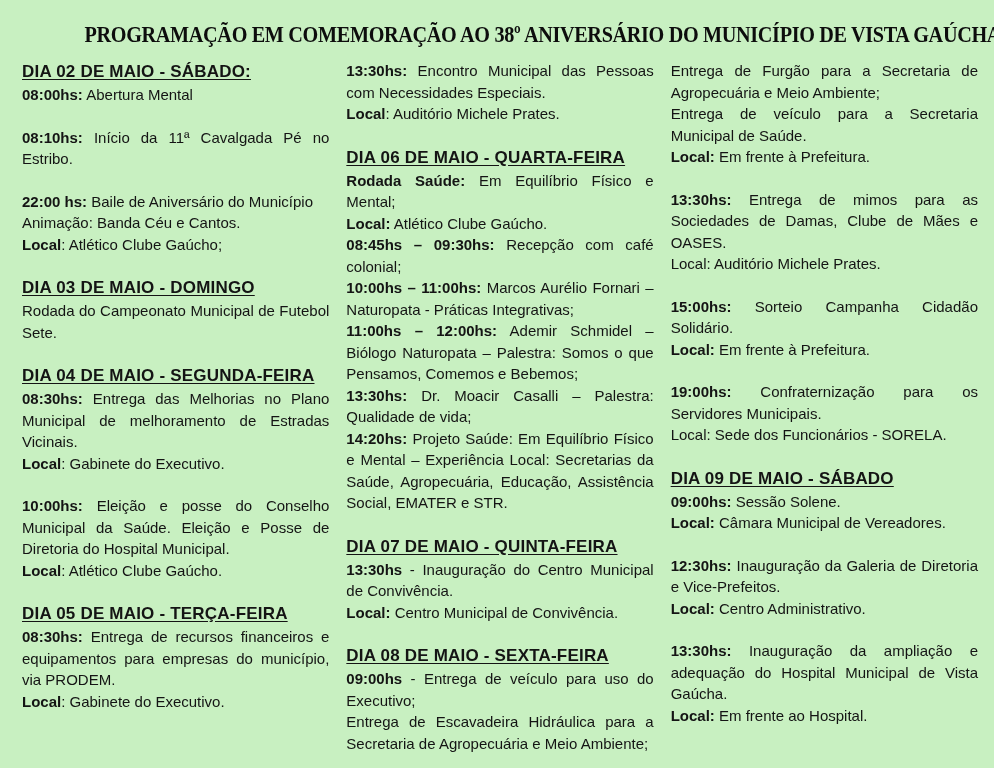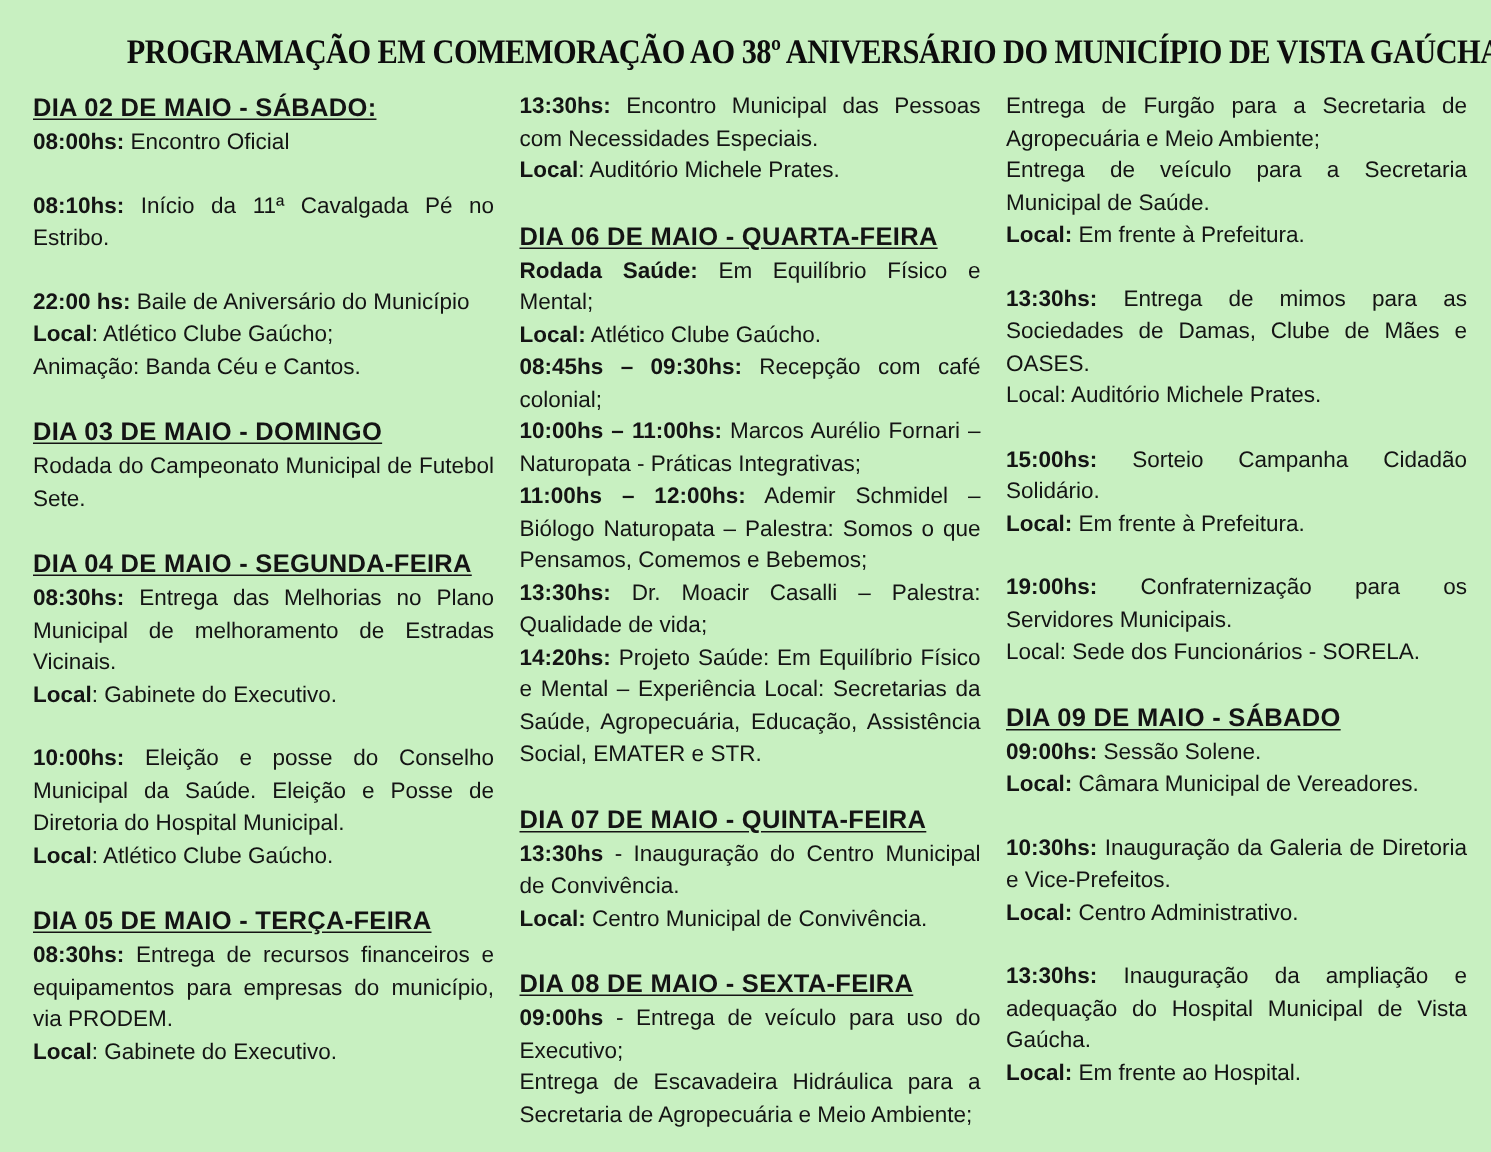--- a/index.html
+++ b/index.html
@@ -53,7 +53,7 @@
   <div class="columns" id="columns">
       <div class="col">
         <div class="heading">DIA 02 DE MAIO - SÁBADO:</div>
-        <p class="para"><span class="b">08:00hs:</span><span> Encontro Oficial</span></p>
+        <p class="para"><span class="b">08:00hs:</span><span> Abertura Mental</span></p>
         <div class="gap"></div>
         <p class="para"><span class="b">08:10hs:</span><span> Início da 11ª Cavalgada Pé no Estribo.</span></p>
         <div class="gap"></div>

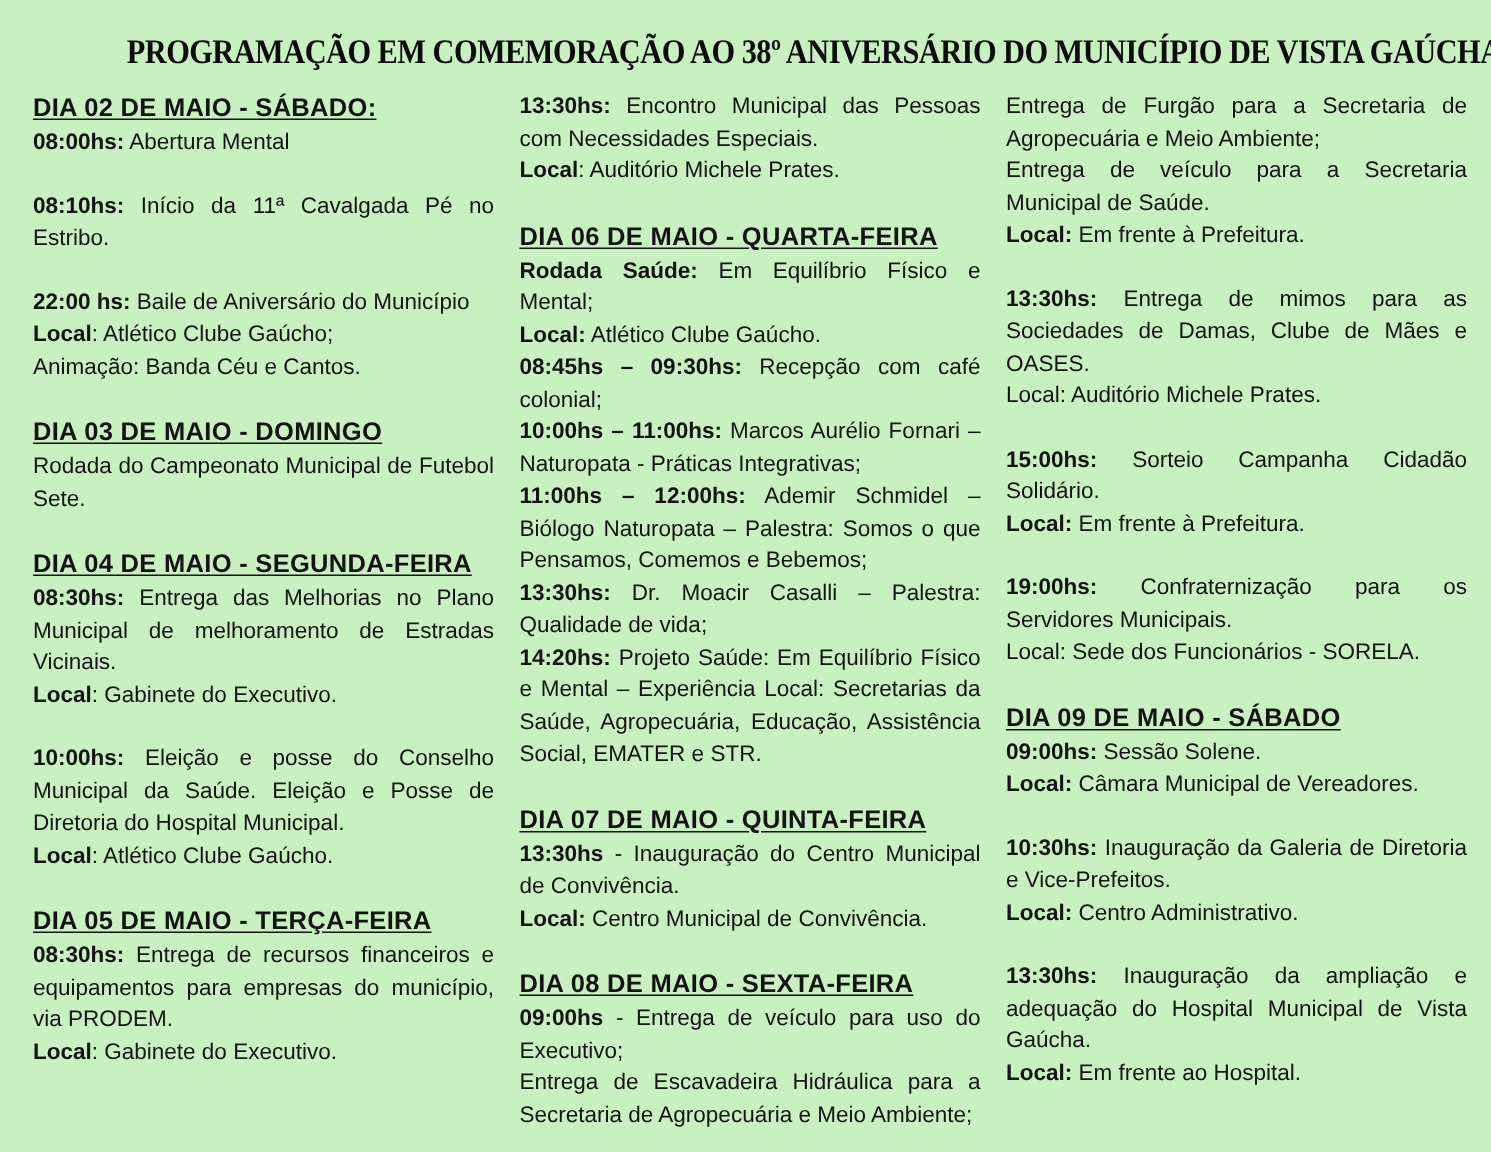--- a/index.html
+++ b/index.html
@@ -58,8 +58,8 @@
         <p class="para"><span class="b">08:10hs:</span><span> Início da 11ª Cavalgada Pé no Estribo.</span></p>
         <div class="gap"></div>
         <p class="para"><span class="b">22:00 hs:</span><span> Baile de Aniversário do Município</span></p>
+        <p class="para"><span>Animação: Banda Céu e Cantos.</span></p>
         <p class="para"><span class="b">Local</span><span>: Atlético Clube Gaúcho;</span></p>
-        <p class="para"><span>Animação: Banda Céu e Cantos.</span></p>
         <div class="gap"></div>
         <div class="heading">DIA 03 DE MAIO - DOMINGO</div>
         <p class="para"><span>Rodada do Campeonato Municipal de Futebol Sete.</span></p>

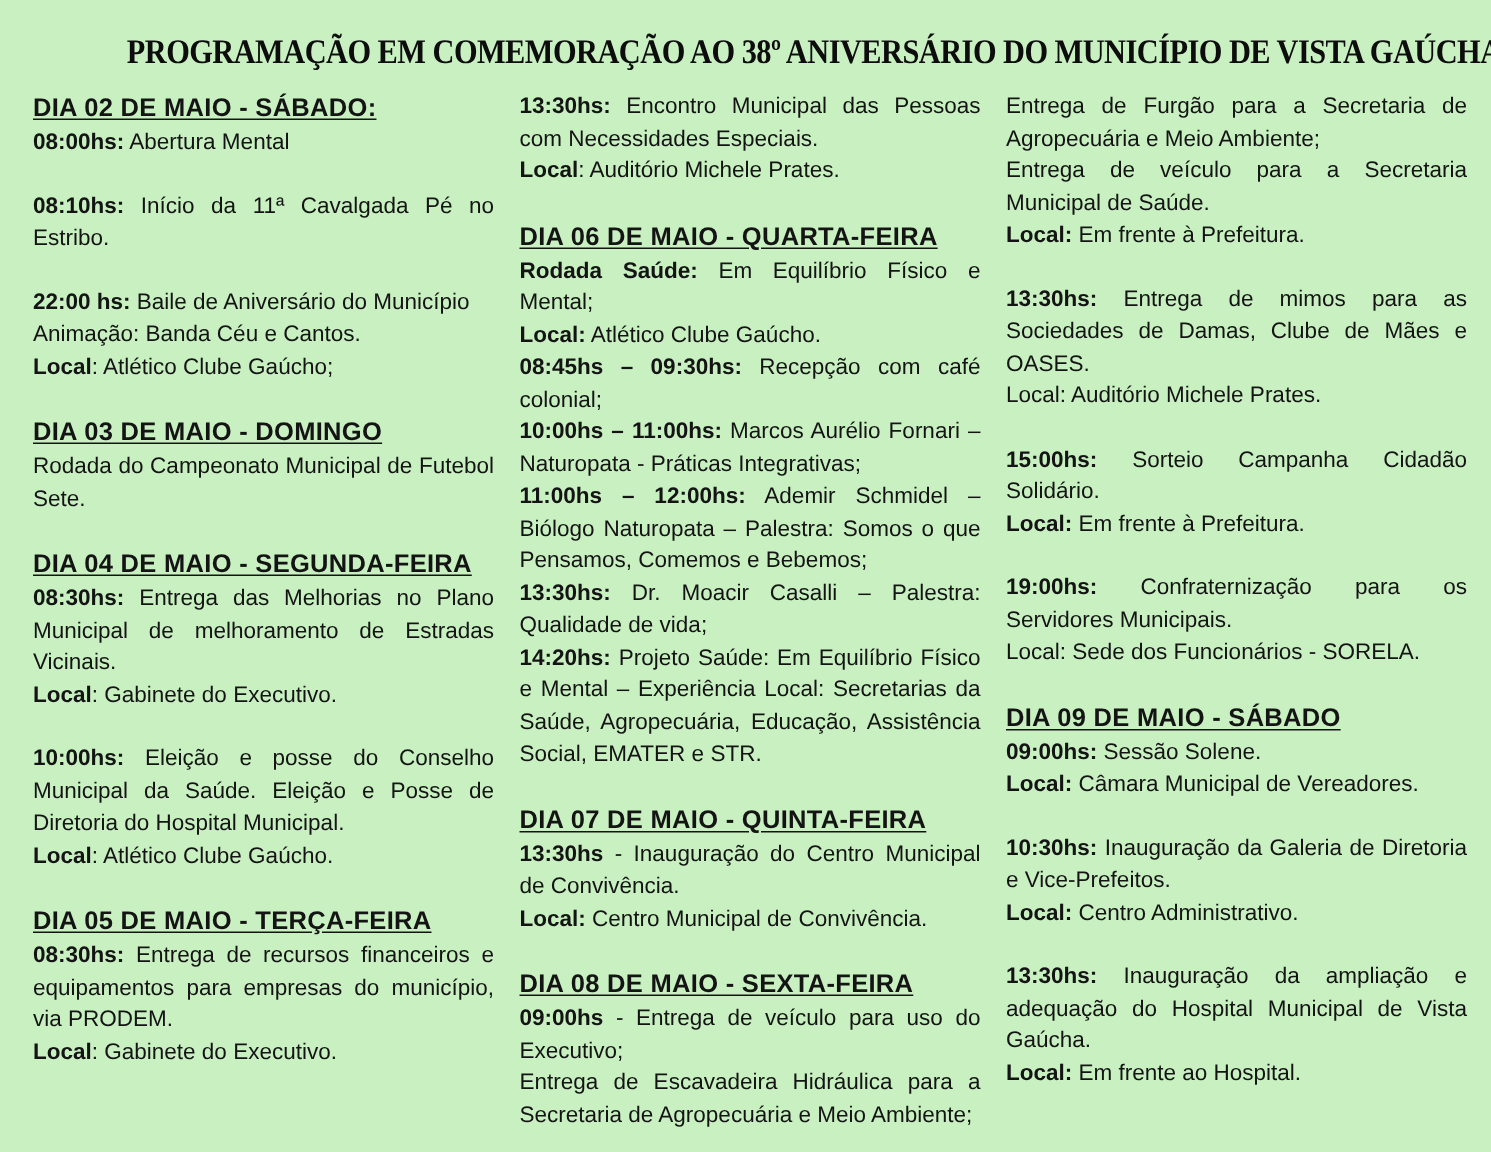--- a/index.html
+++ b/index.html
@@ -114,7 +114,7 @@
         <p class="para"><span class="b">09:00hs:</span><span> Sessão Solene.</span></p>
         <p class="para"><span class="b">Local:</span><span> Câmara Municipal de Vereadores.</span></p>
         <div class="gap"></div>
-        <p class="para"><span class="b">10:30hs:</span><span> Inauguração da Galeria de Diretoria e Vice-Prefeitos.</span></p>
+        <p class="para"><span class="b">12:30hs:</span><span> Inauguração da Galeria de Diretoria e Vice-Prefeitos.</span></p>
         <p class="para"><span class="b">Local:</span><span> Centro Administrativo.</span></p>
         <div class="gap"></div>
         <p class="para"><span class="b">13:30hs:</span><span> Inauguração da ampliação e adequação do Hospital Municipal de Vista Gaúcha.</span></p>

